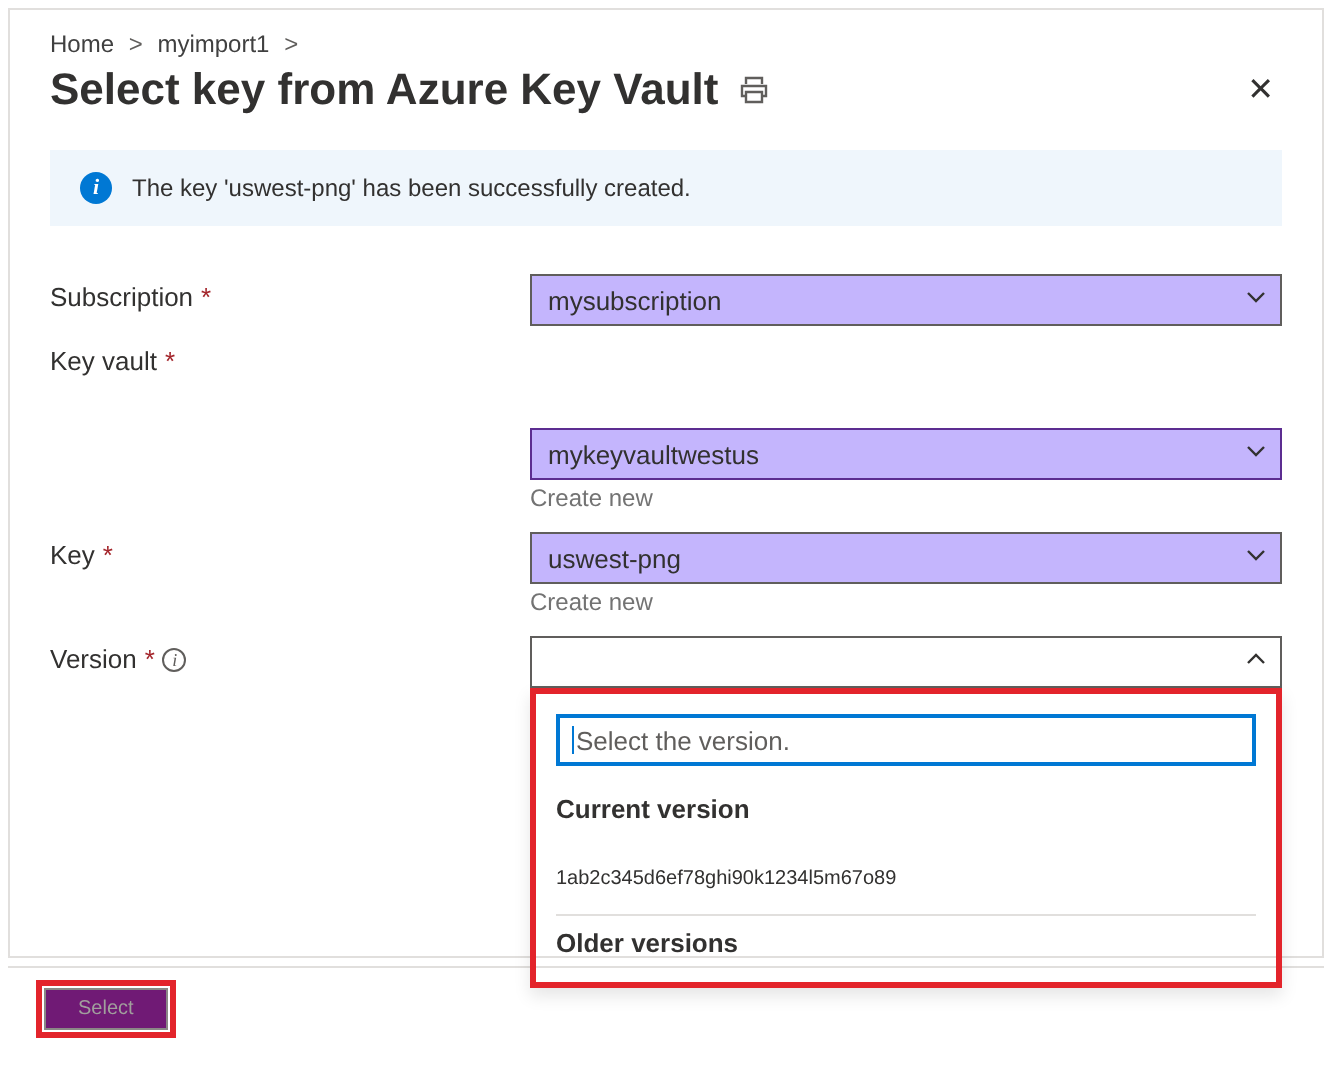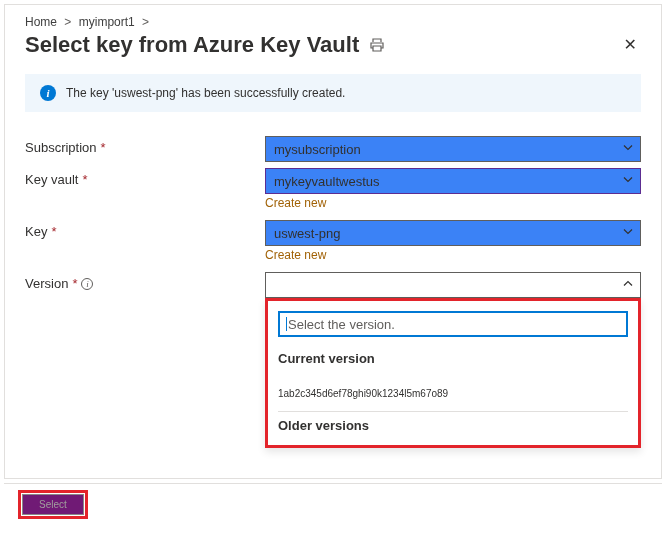--- a/index.html
+++ b/index.html
@@ -64,7 +64,7 @@
     border: 1px solid #605e5c;
     padding: 0 24px 0 8px;
     font-size: 13px; font-family: inherit;
-    background: #3b82f6;
+    background: #c4b5fd;
     display: flex; align-items: center;
     position: relative;
   }

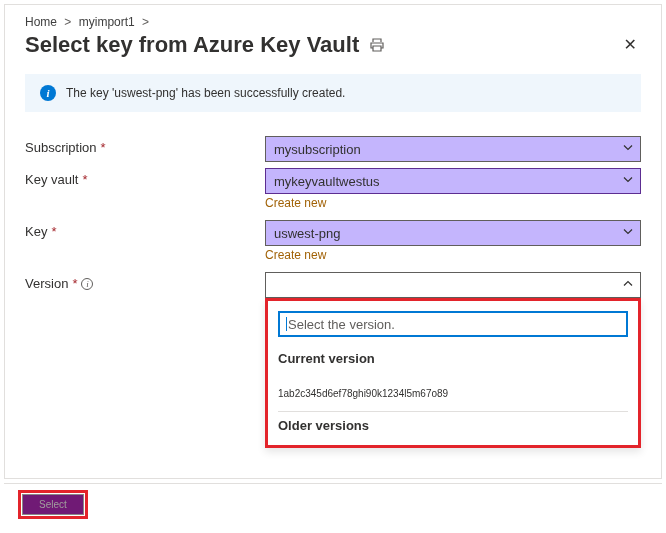--- a/index.html
+++ b/index.html
@@ -169,7 +169,7 @@
       <span class="req">*</span>
     </div>
     <div class="field-col">
-      <div class="select" style="border-color:#5c2d91;">
+      <div class="select" style="border-color:#5c2d91;margin-top:45px;">
         <span>mykeyvaultwestus</span>
         <span class="chev">
           <svg class="chev-svg" viewBox="0 0 12 12">

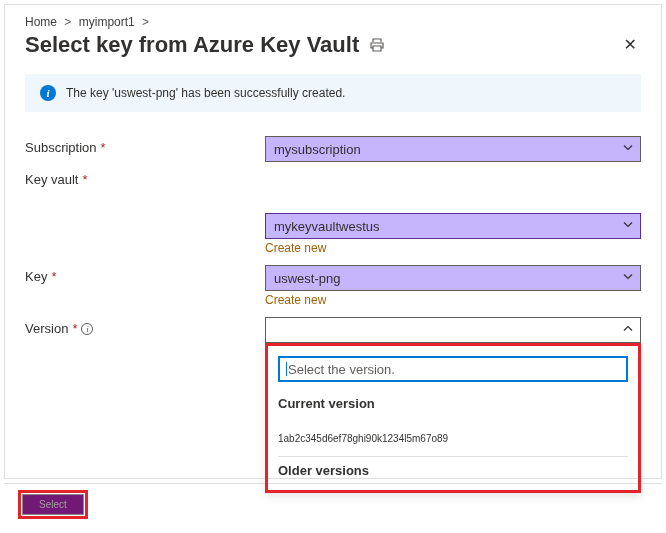--- a/index.html
+++ b/index.html
@@ -72,7 +72,7 @@
   .select .chev {
     position: absolute; right: 6px; top: 50%; transform: translateY(-50%);
   }
-  .createnew { font-size: 12px; color: #a16207; margin-top: 2px; cursor:pointer; display:inline-block; }
+  .createnew { font-size: 12px; color: #737373; margin-top: 2px; cursor:pointer; display:inline-block; }
   .info-dot {
     width: 12px; height: 12px; border: 1px solid #605e5c; border-radius: 50%;
     display:inline-flex; align-items:center; justify-content:center;

